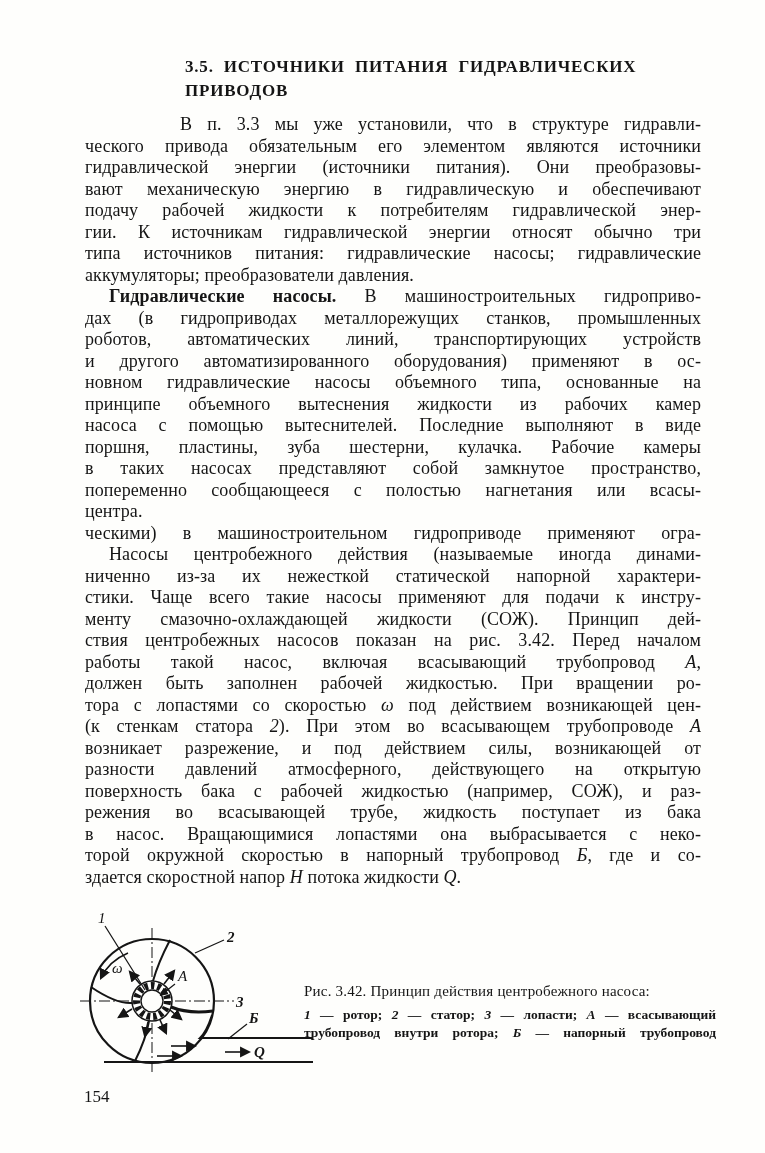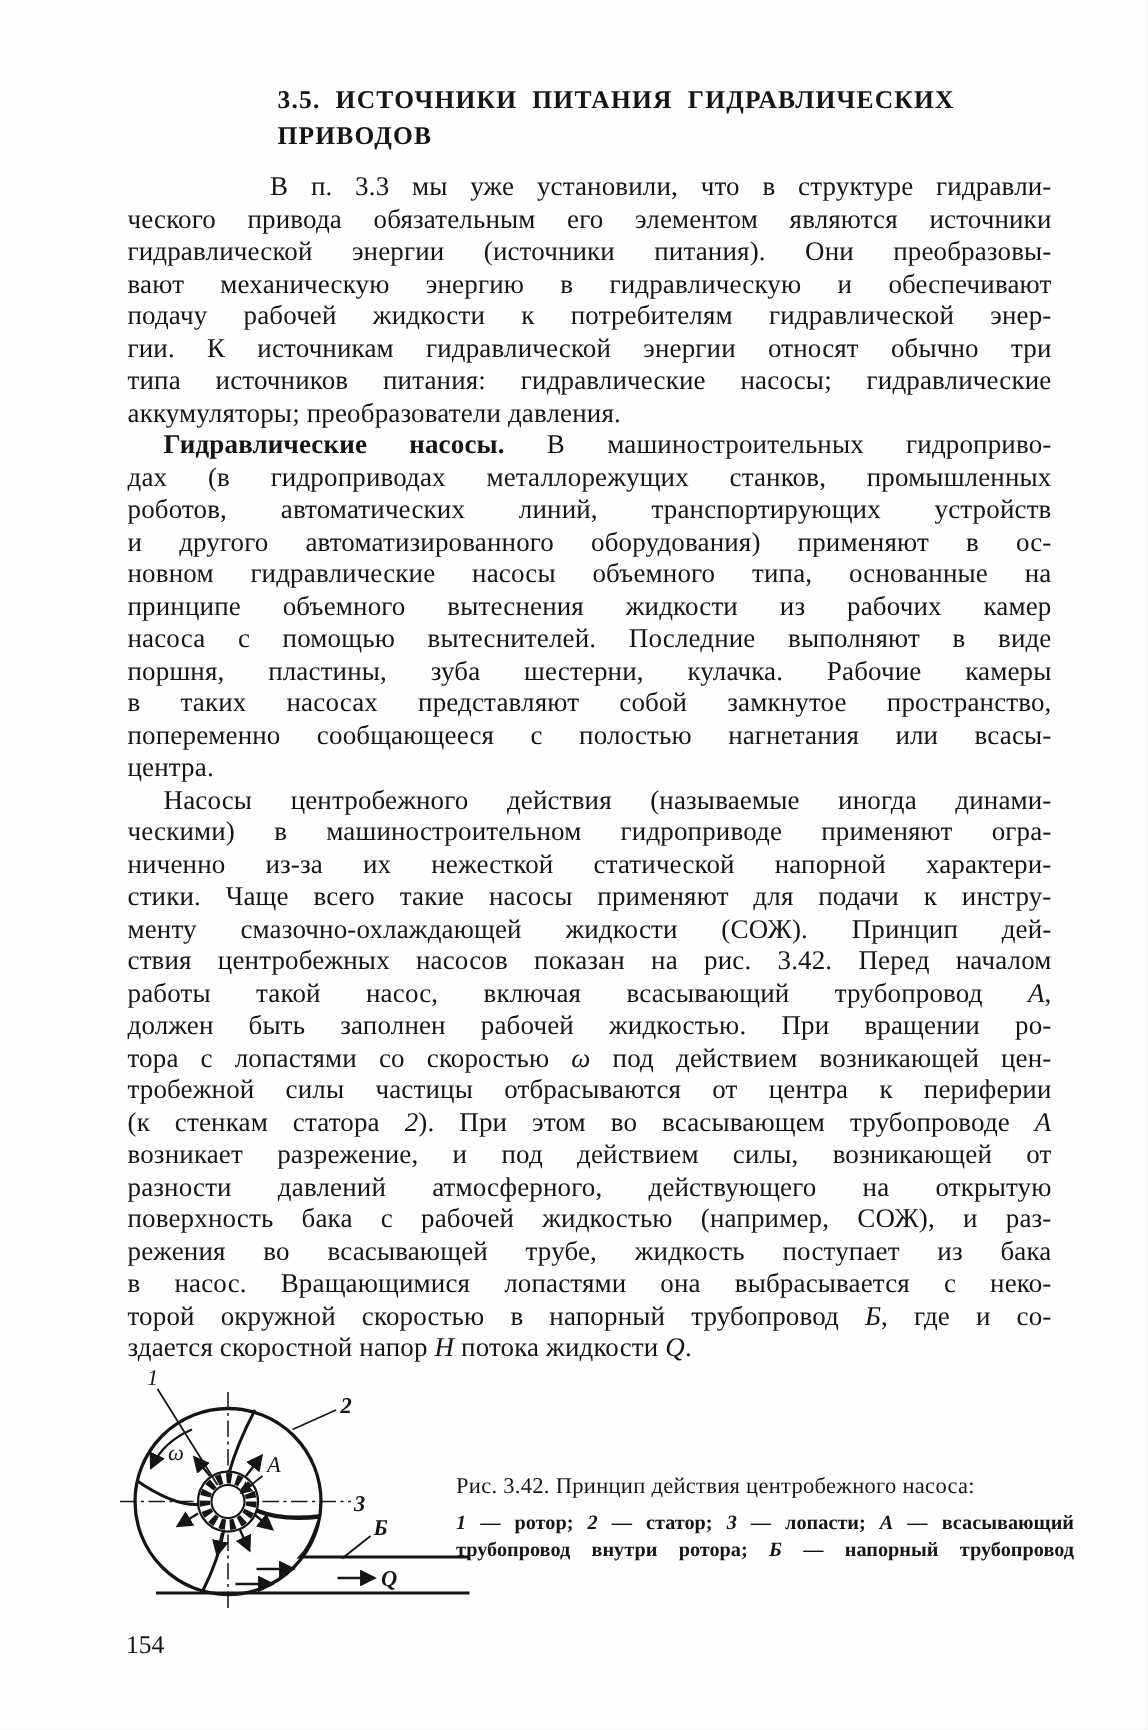--- a/index.html
+++ b/index.html
@@ -67,8 +67,8 @@
         <div class="tline tline-last">центра.</div>
       </div>
       <div class="para">
+        <div class="tline">ческими) в машиностроительном гидроприводе применяют огра-</div>
         <div class="tline ind-norm">Насосы центробежного действия (называемые иногда динами-</div>
-        <div class="tline">ческими) в машиностроительном гидроприводе применяют огра-</div>
         <div class="tline">ниченно из-за их нежесткой статической напорной характери-</div>
         <div class="tline">стики. Чаще всего такие насосы применяют для подачи к инстру-</div>
         <div class="tline">менту смазочно-охлаждающей жидкости (СОЖ). Принцип дей-</div>

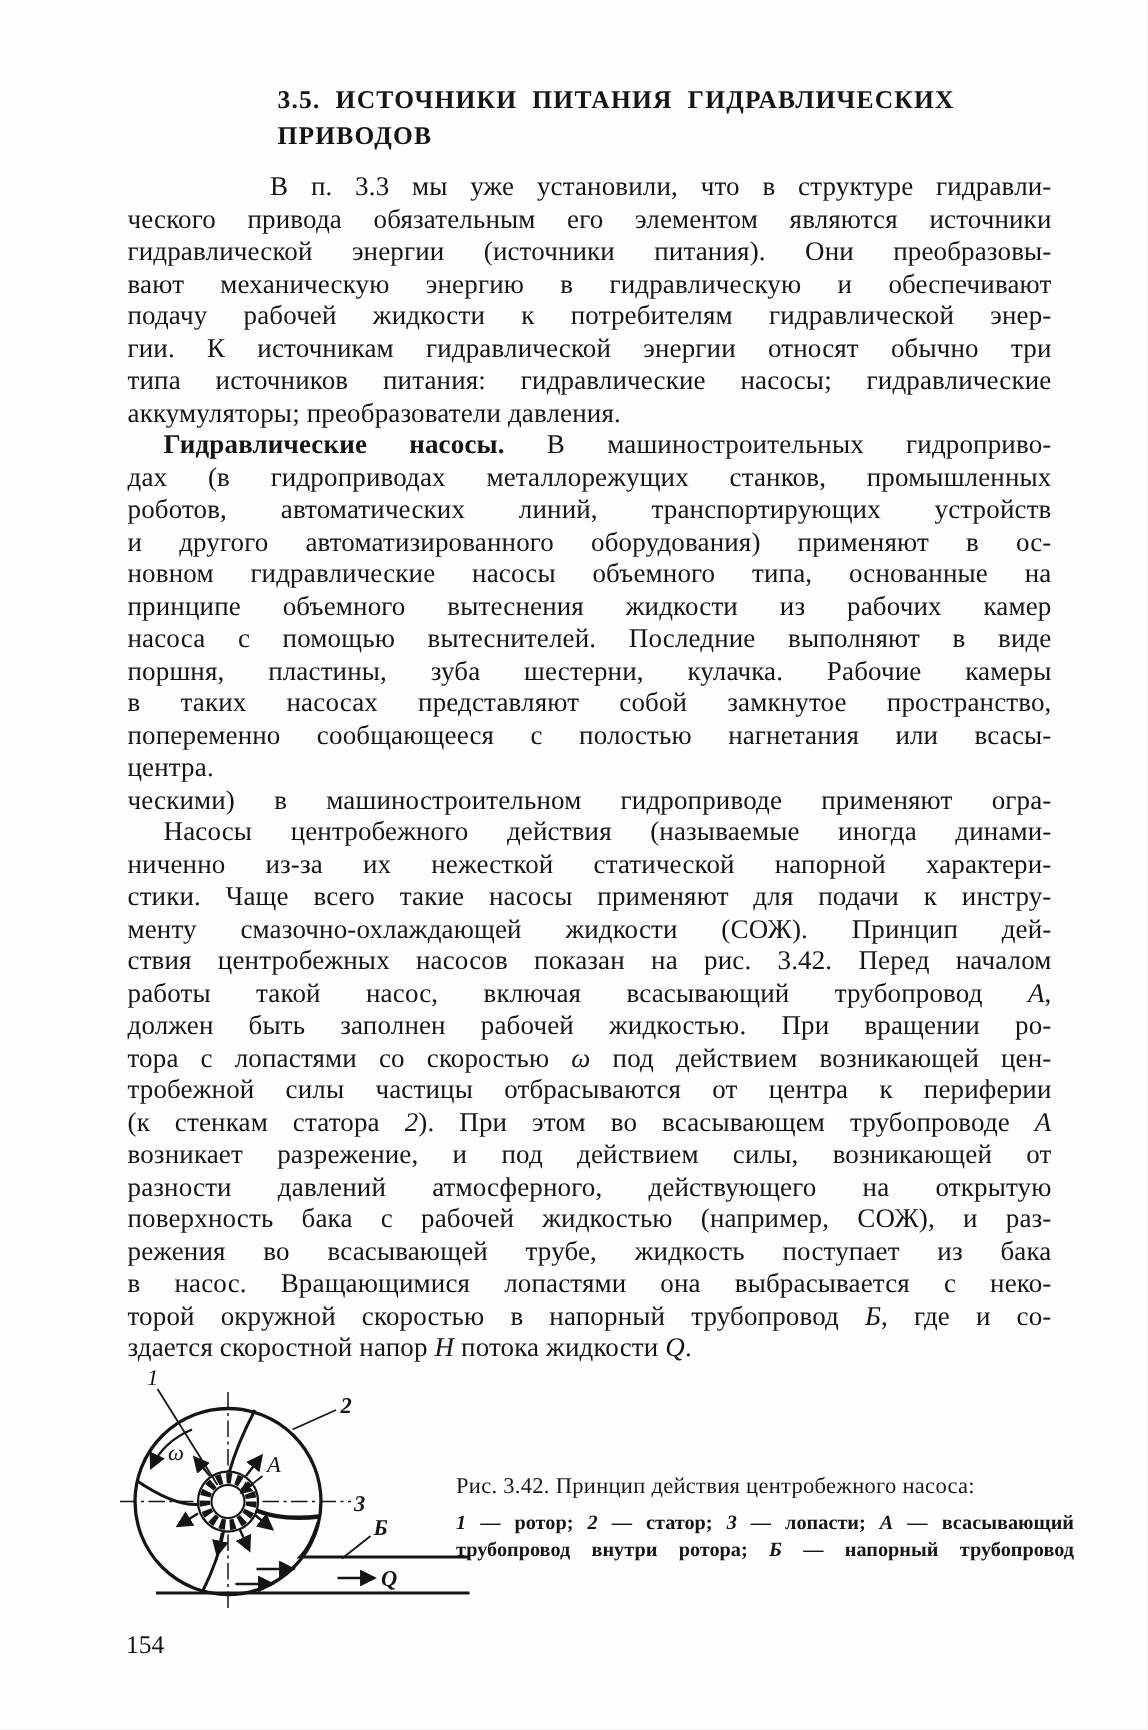--- a/index.html
+++ b/index.html
@@ -76,7 +76,6 @@
         <div class="tline">работы такой насос, включая всасывающий трубопровод <i>А</i>,</div>
         <div class="tline">должен быть заполнен рабочей жидкостью. При вращении ро-</div>
         <div class="tline">тора с лопастями со скоростью <i>ω</i> под действием возникающей цен-</div>
-        <div class="tline">тробежной силы частицы отбрасываются от центра к периферии</div>
         <div class="tline">(к стенкам статора <i>2</i>). При этом во всасывающем трубопроводе <i>А</i></div>
         <div class="tline">возникает разрежение, и под действием силы, возникающей от</div>
         <div class="tline">разности давлений атмосферного, действующего на открытую</div>

